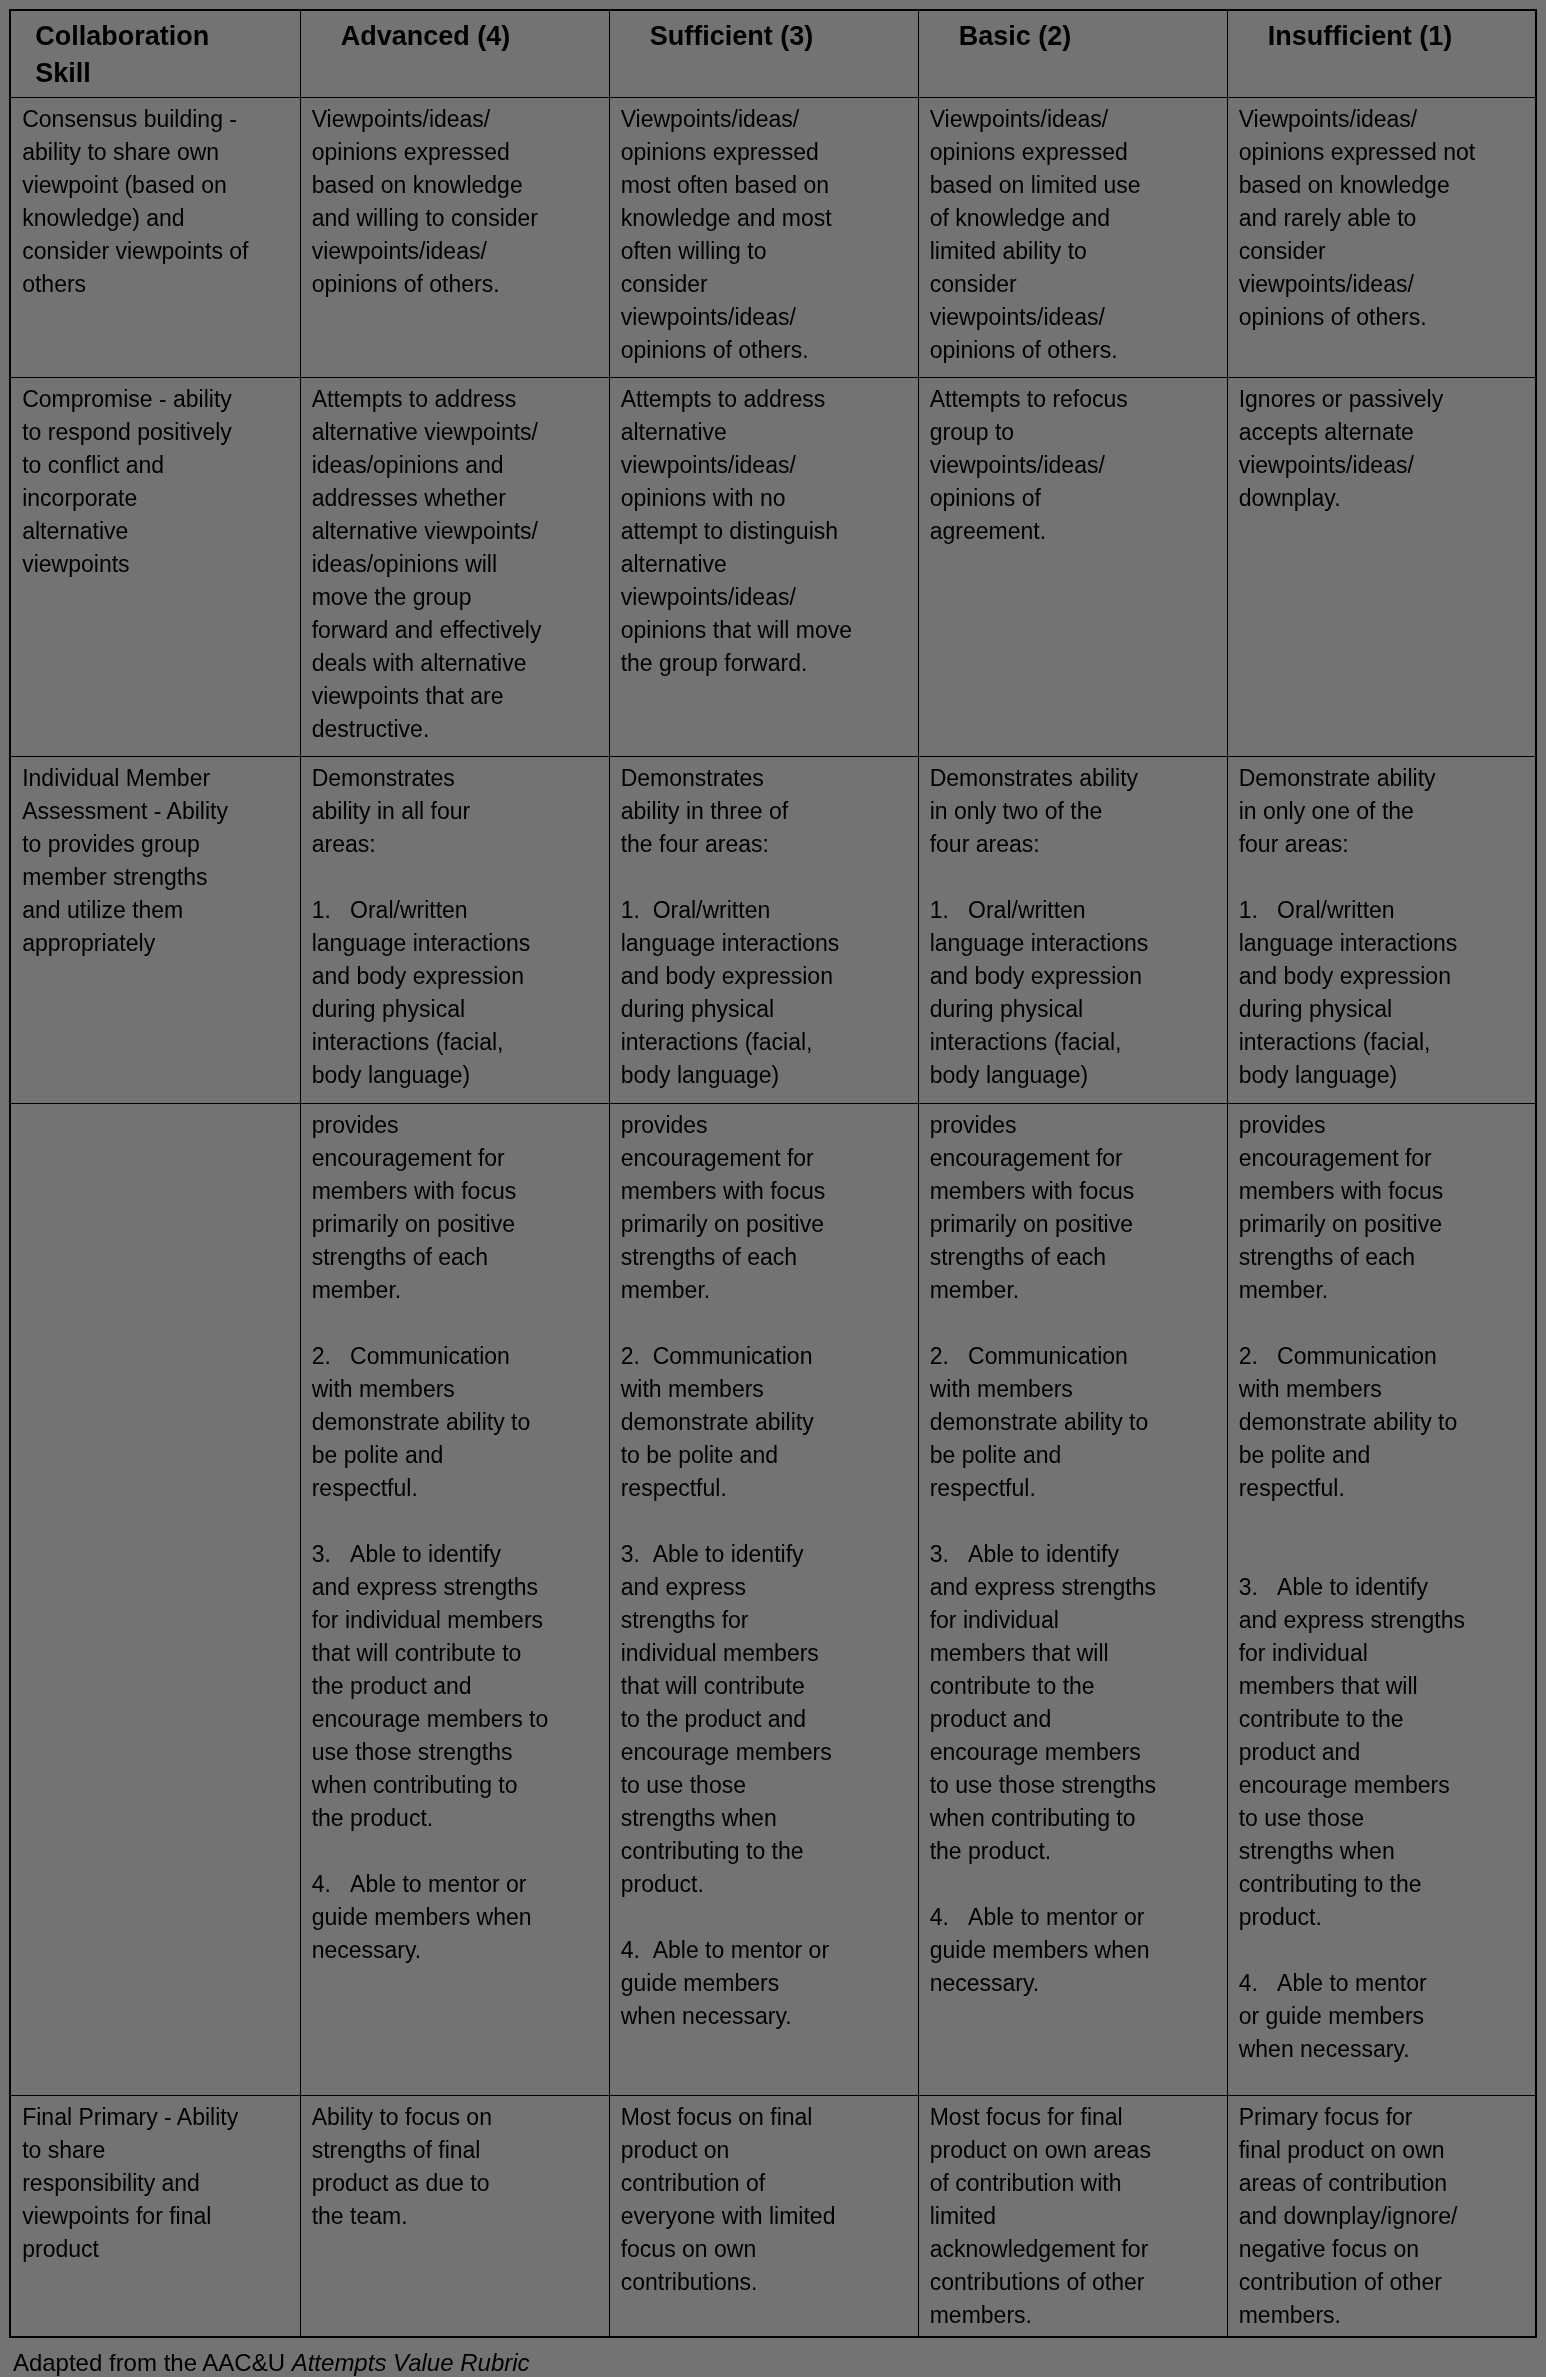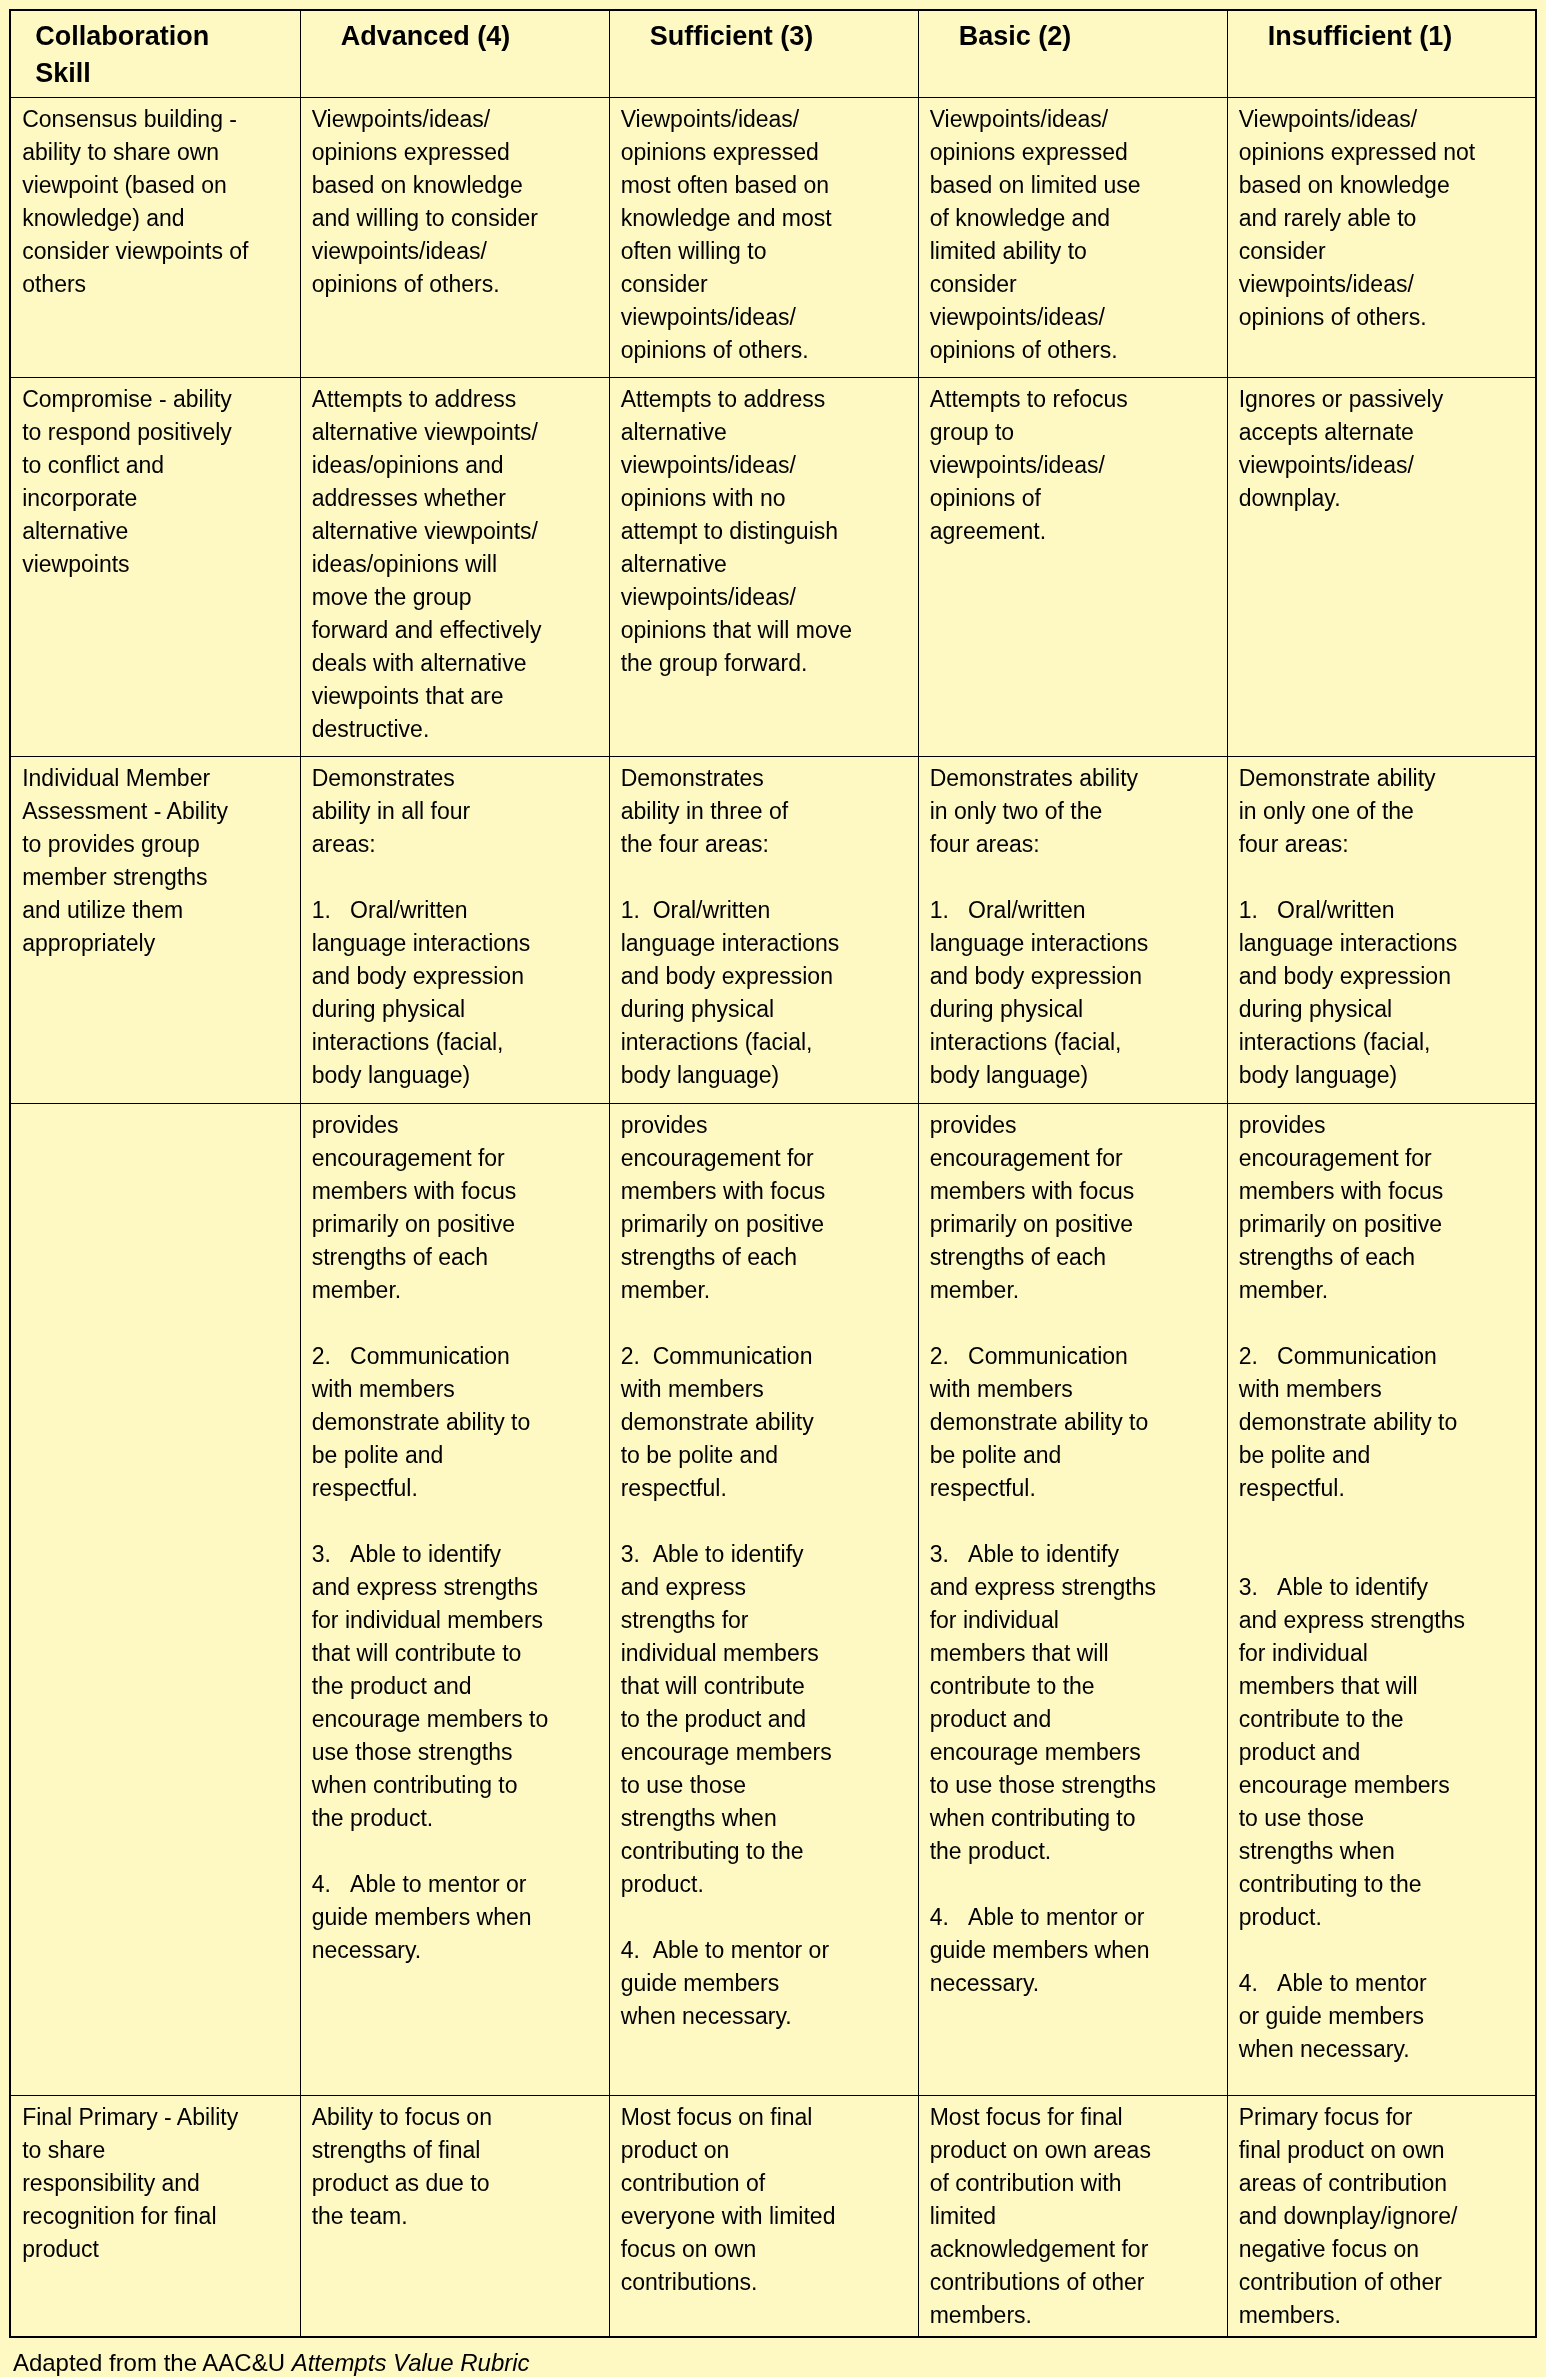--- a/index.html
+++ b/index.html
@@ -14,7 +14,7 @@
     position: relative;
     width: 1546px;
     height: 2377px;
-    background: #fef9c3;
+    background: #737373;
     box-sizing: border-box;
     padding: 9.2px 9.2px 0 9.2px;
     overflow: hidden;

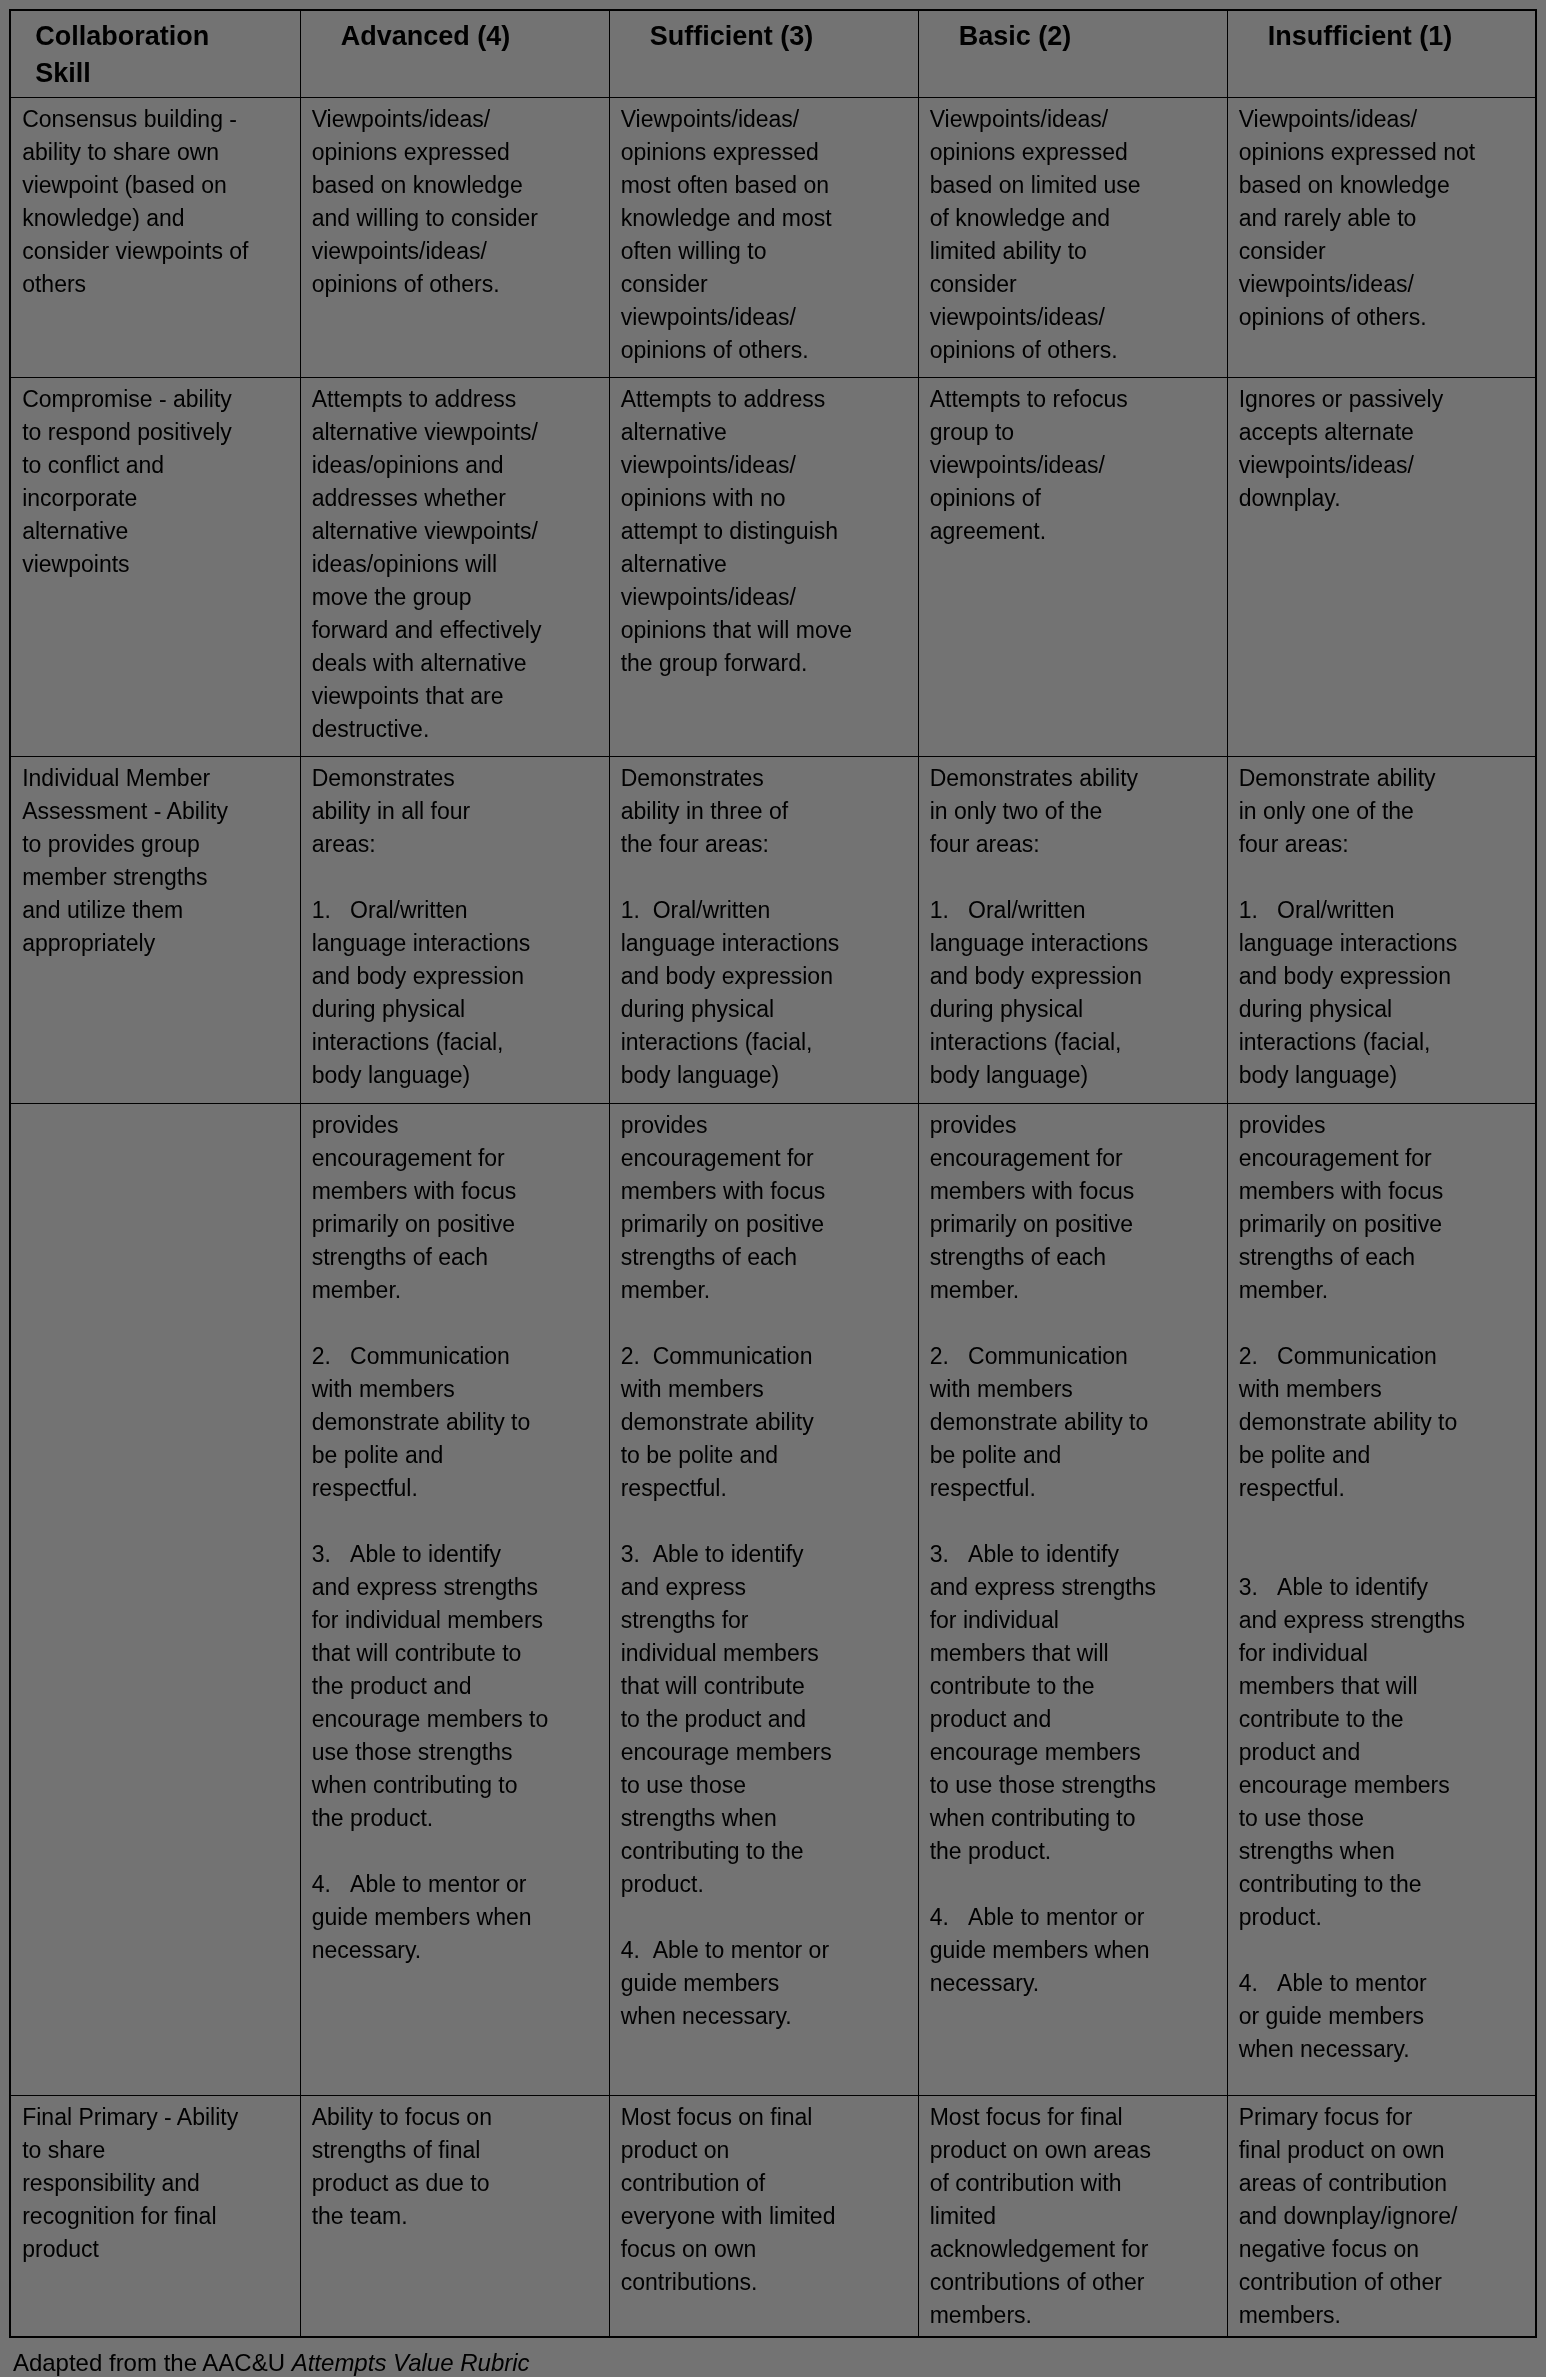--- a/index.html
+++ b/index.html
@@ -322,7 +322,7 @@
         <td><span class="term">Final Primary</span><span> - Ability
 to share
 responsibility and
-recognition for final
+viewpoints for final
 product</span></td>
         <td>Ability to focus on
 strengths of final

